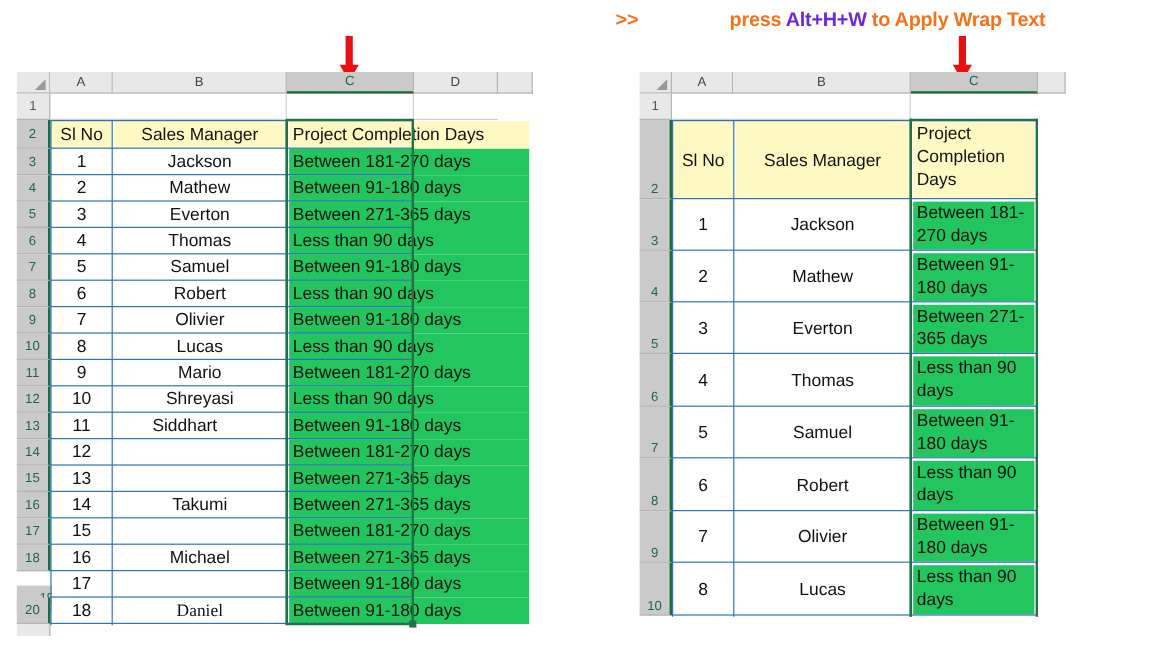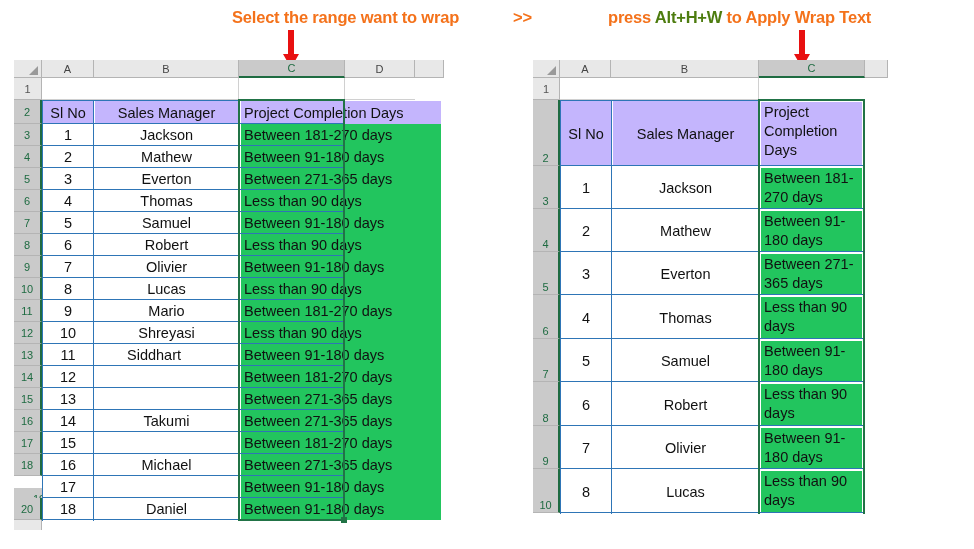--- a/index.html
+++ b/index.html
@@ -96,7 +96,6 @@
 <body>
 
 <div id="caption">
-  <div class="cap" id="cap-left">Select the range want to wrap</div>
   <div class="cap" id="cap-arrows">&gt;&gt;</div>
   <div class="cap" id="cap-right"><span>press </span><span class="kbd">Alt+H+W</span><span> to Apply Wrap Text</span></div>
 </div>

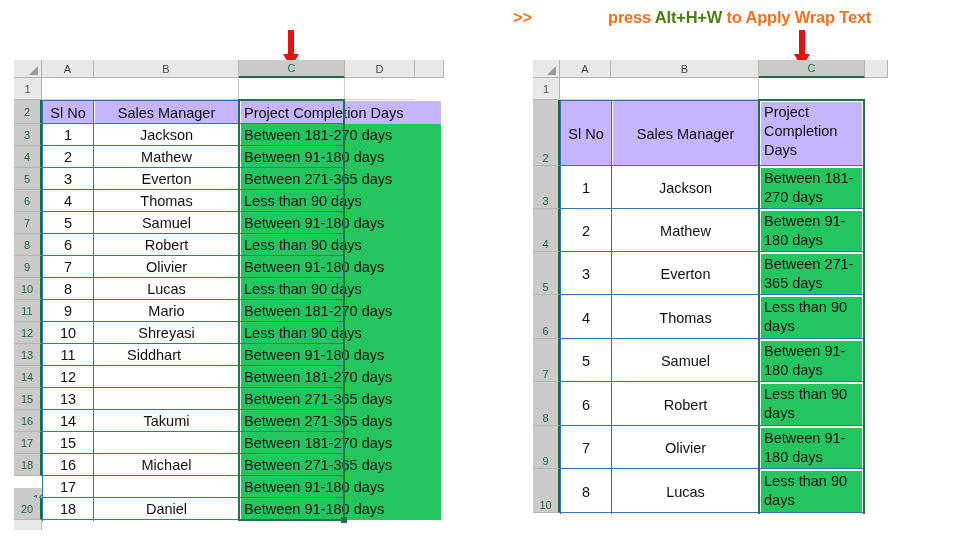--- a/index.html
+++ b/index.html
@@ -25,7 +25,7 @@
   #cap-left{left:232px;top:0;color:#F4721B;}
   #cap-arrows{left:513px;top:0;color:#F4721B;}
   #cap-right{left:608px;top:0;color:#F4721B;}
-  #cap-right .kbd{color:#4d7c0f;}
+  #cap-right .kbd{color:#6d28d9;}
 
   
   .red-arrow{position:absolute;width:18px;height:40px;}

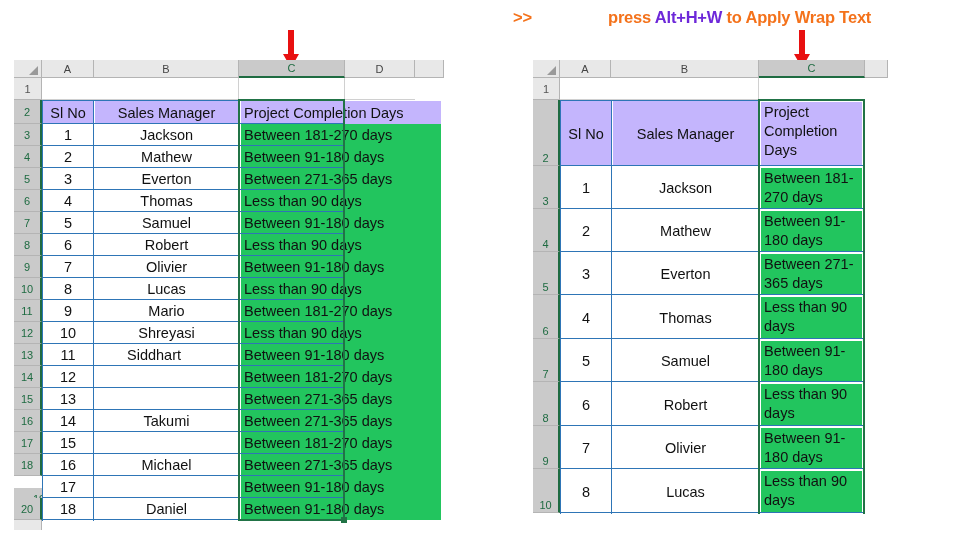--- a/index.html
+++ b/index.html
@@ -79,7 +79,7 @@
   .cell.wrap{white-space:normal;line-height:19px;align-items:flex-start;padding-top:1px;}
   .cell.ctr{justify-content:center;}
   .cell.lft{justify-content:flex-start;padding-left:3px;}
-  .cell.hdrfill{background:#c4b5fd;}
+  .cell.hdrfill{background:#fef9c3;}
   .cell.selfill{background:#22c55e;}
   .cell.white{background:#ffffff;}
   .cell.overflow{overflow:visible;z-index:4;}

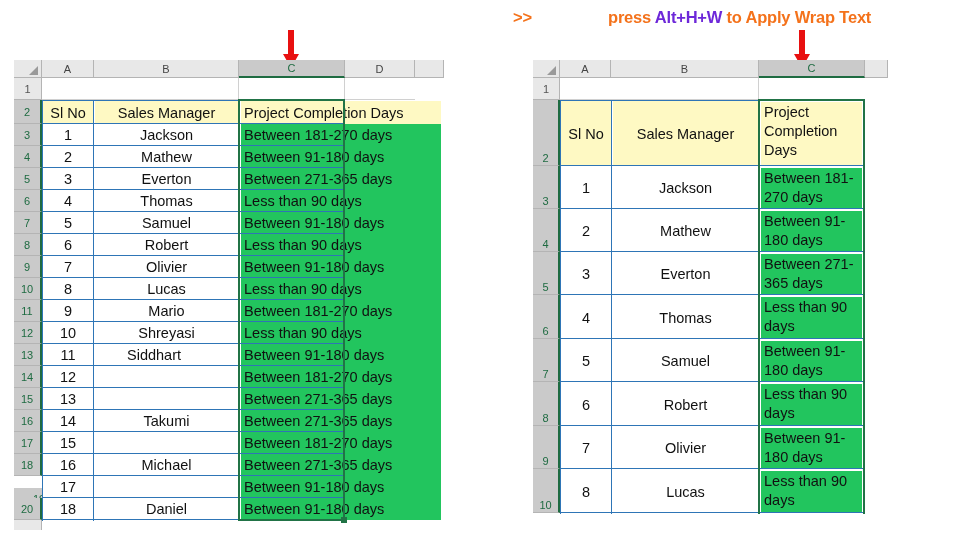--- a/index.html
+++ b/index.html
@@ -212,7 +212,7 @@
   <div class="cell selfill lft overflow" style="left:227px;top:416px;width:200px;height:22px;">Between 91-180 days</div>
 
   <div class="cell white ctr" style="left:29px;top:438px;width:50px;height:22px;">18</div>
-  <div class="cell white ctr" style="left:81px;top:438px;width:143px;height:22px;">Daniel</div>
+  <div class="cell white ctr" style="left:81px;top:438px;width:143px;height:22px;font-family:Liberation Serif, serif;">Daniel</div>
   <div class="cell selfill lft overflow" style="left:227px;top:438px;width:200px;height:22px;">Between 91-180 days</div>
 
   <div class="gl-v" style="left:28px;top:40px;height:421px;"></div>

